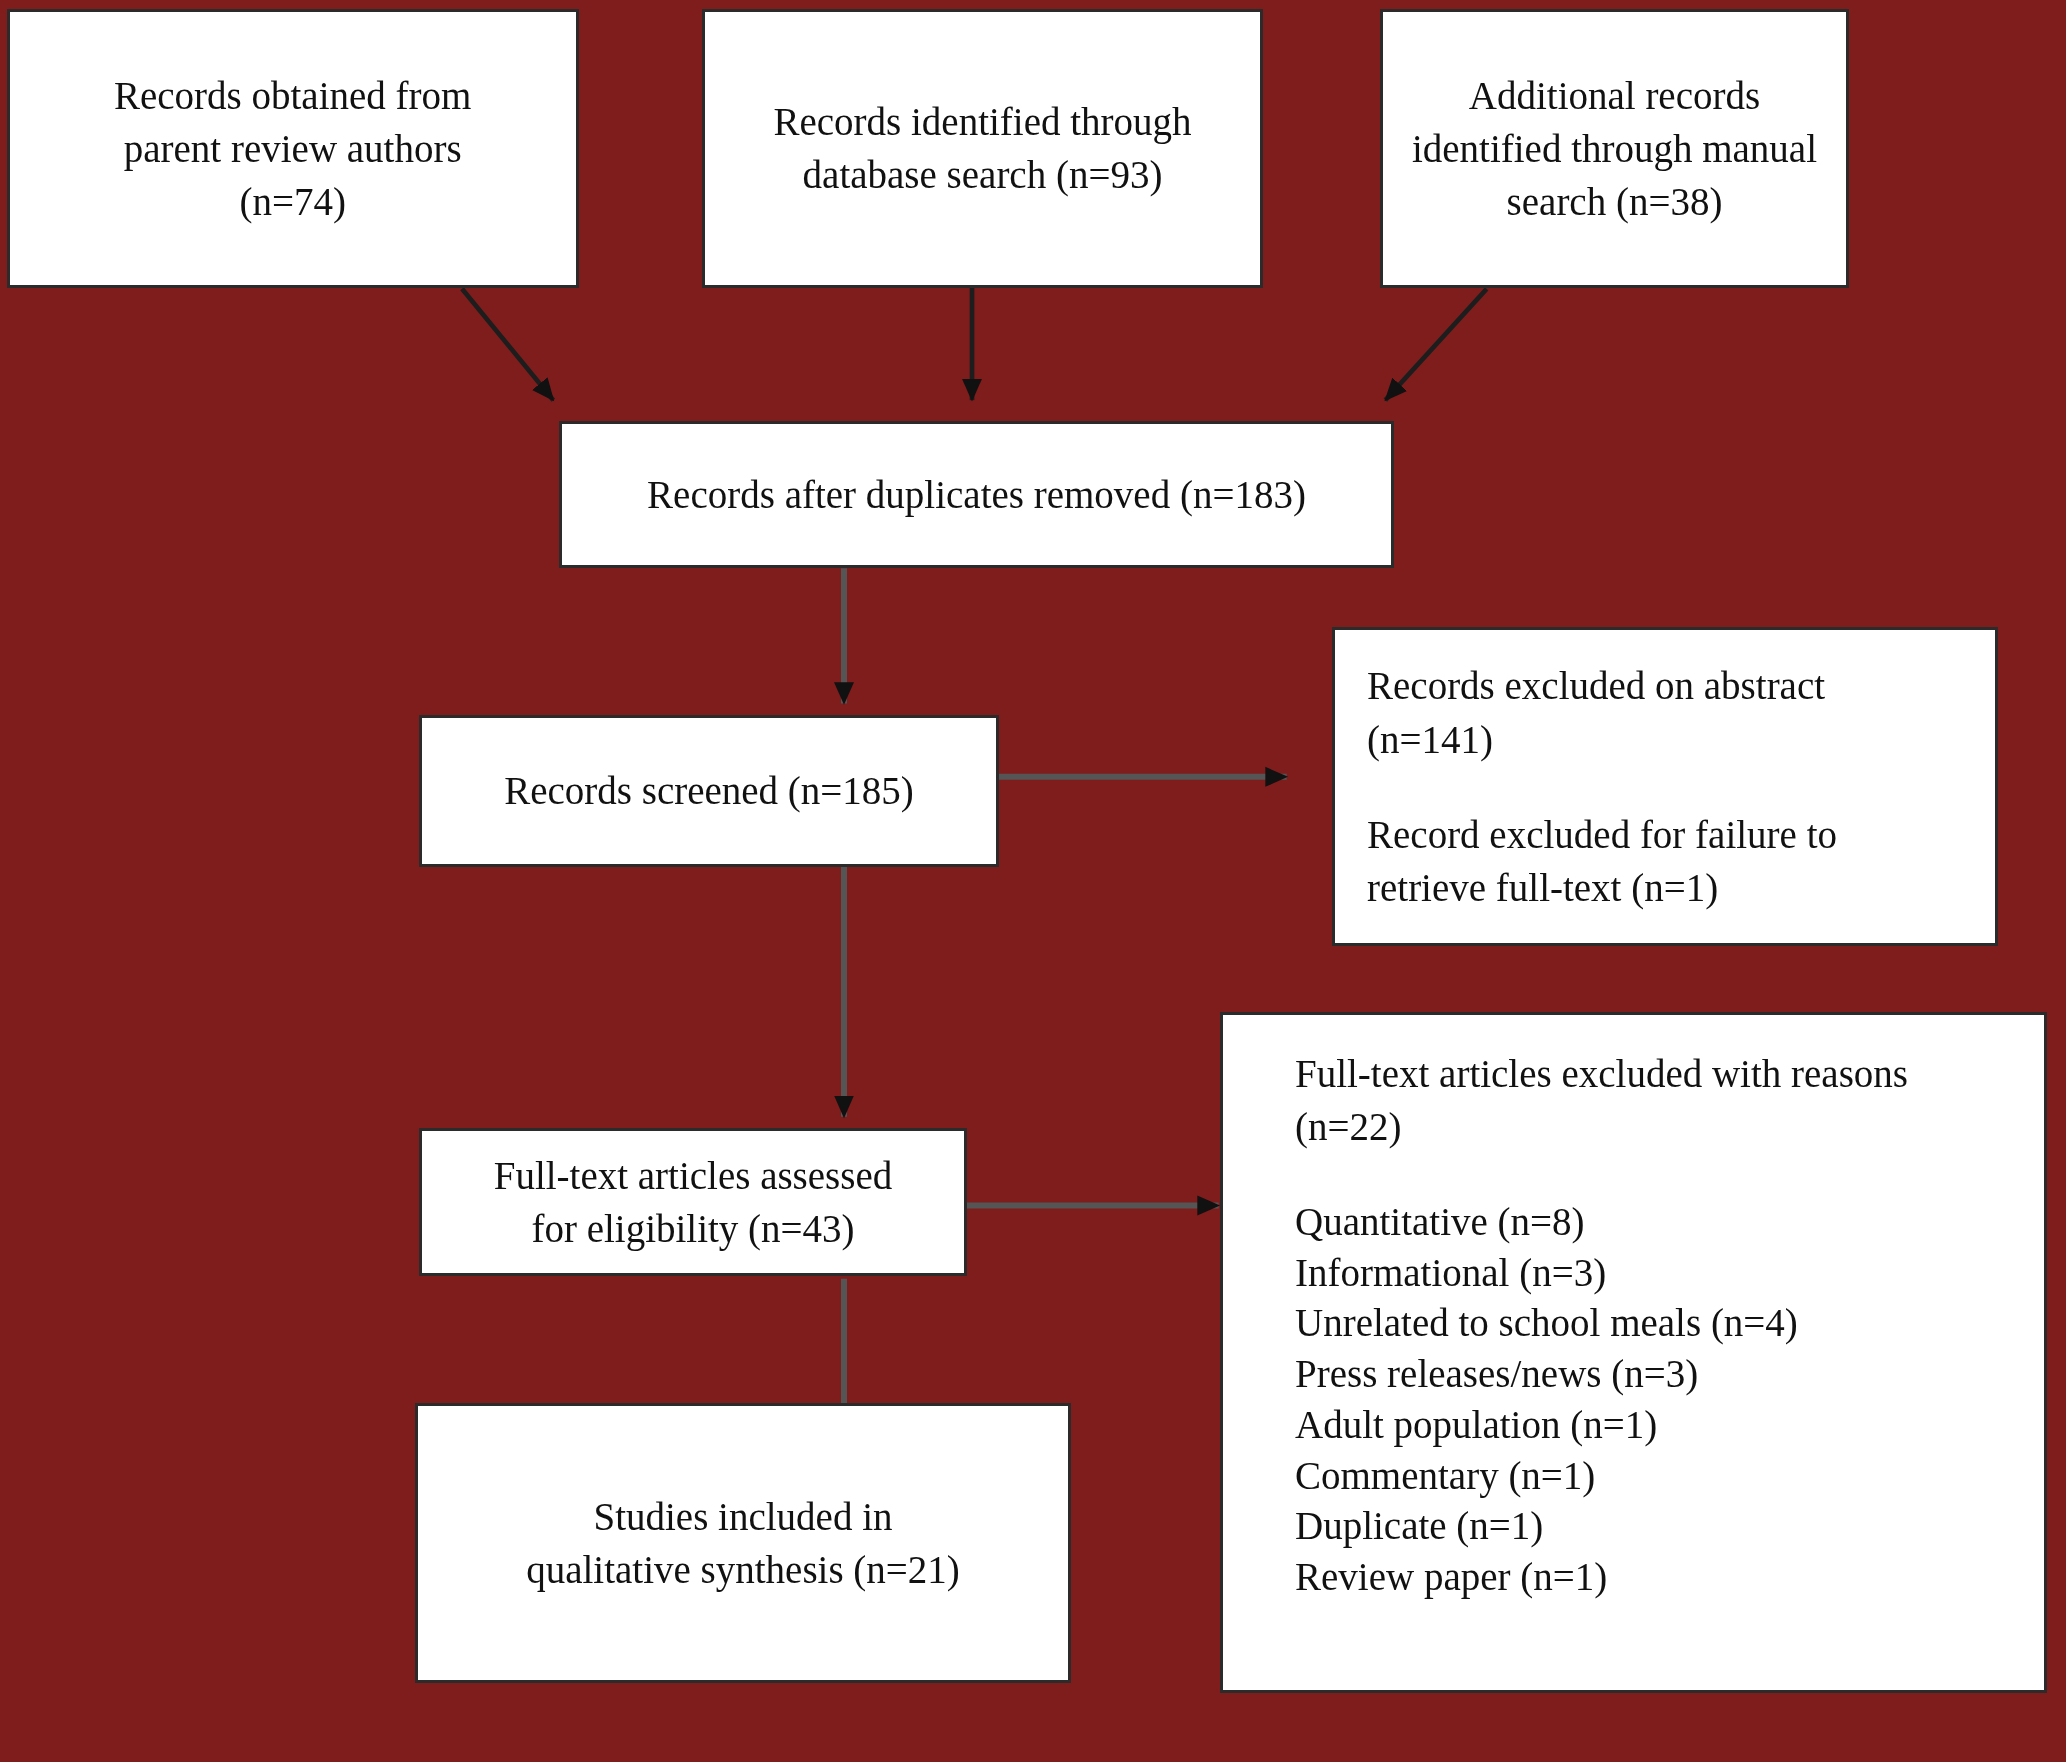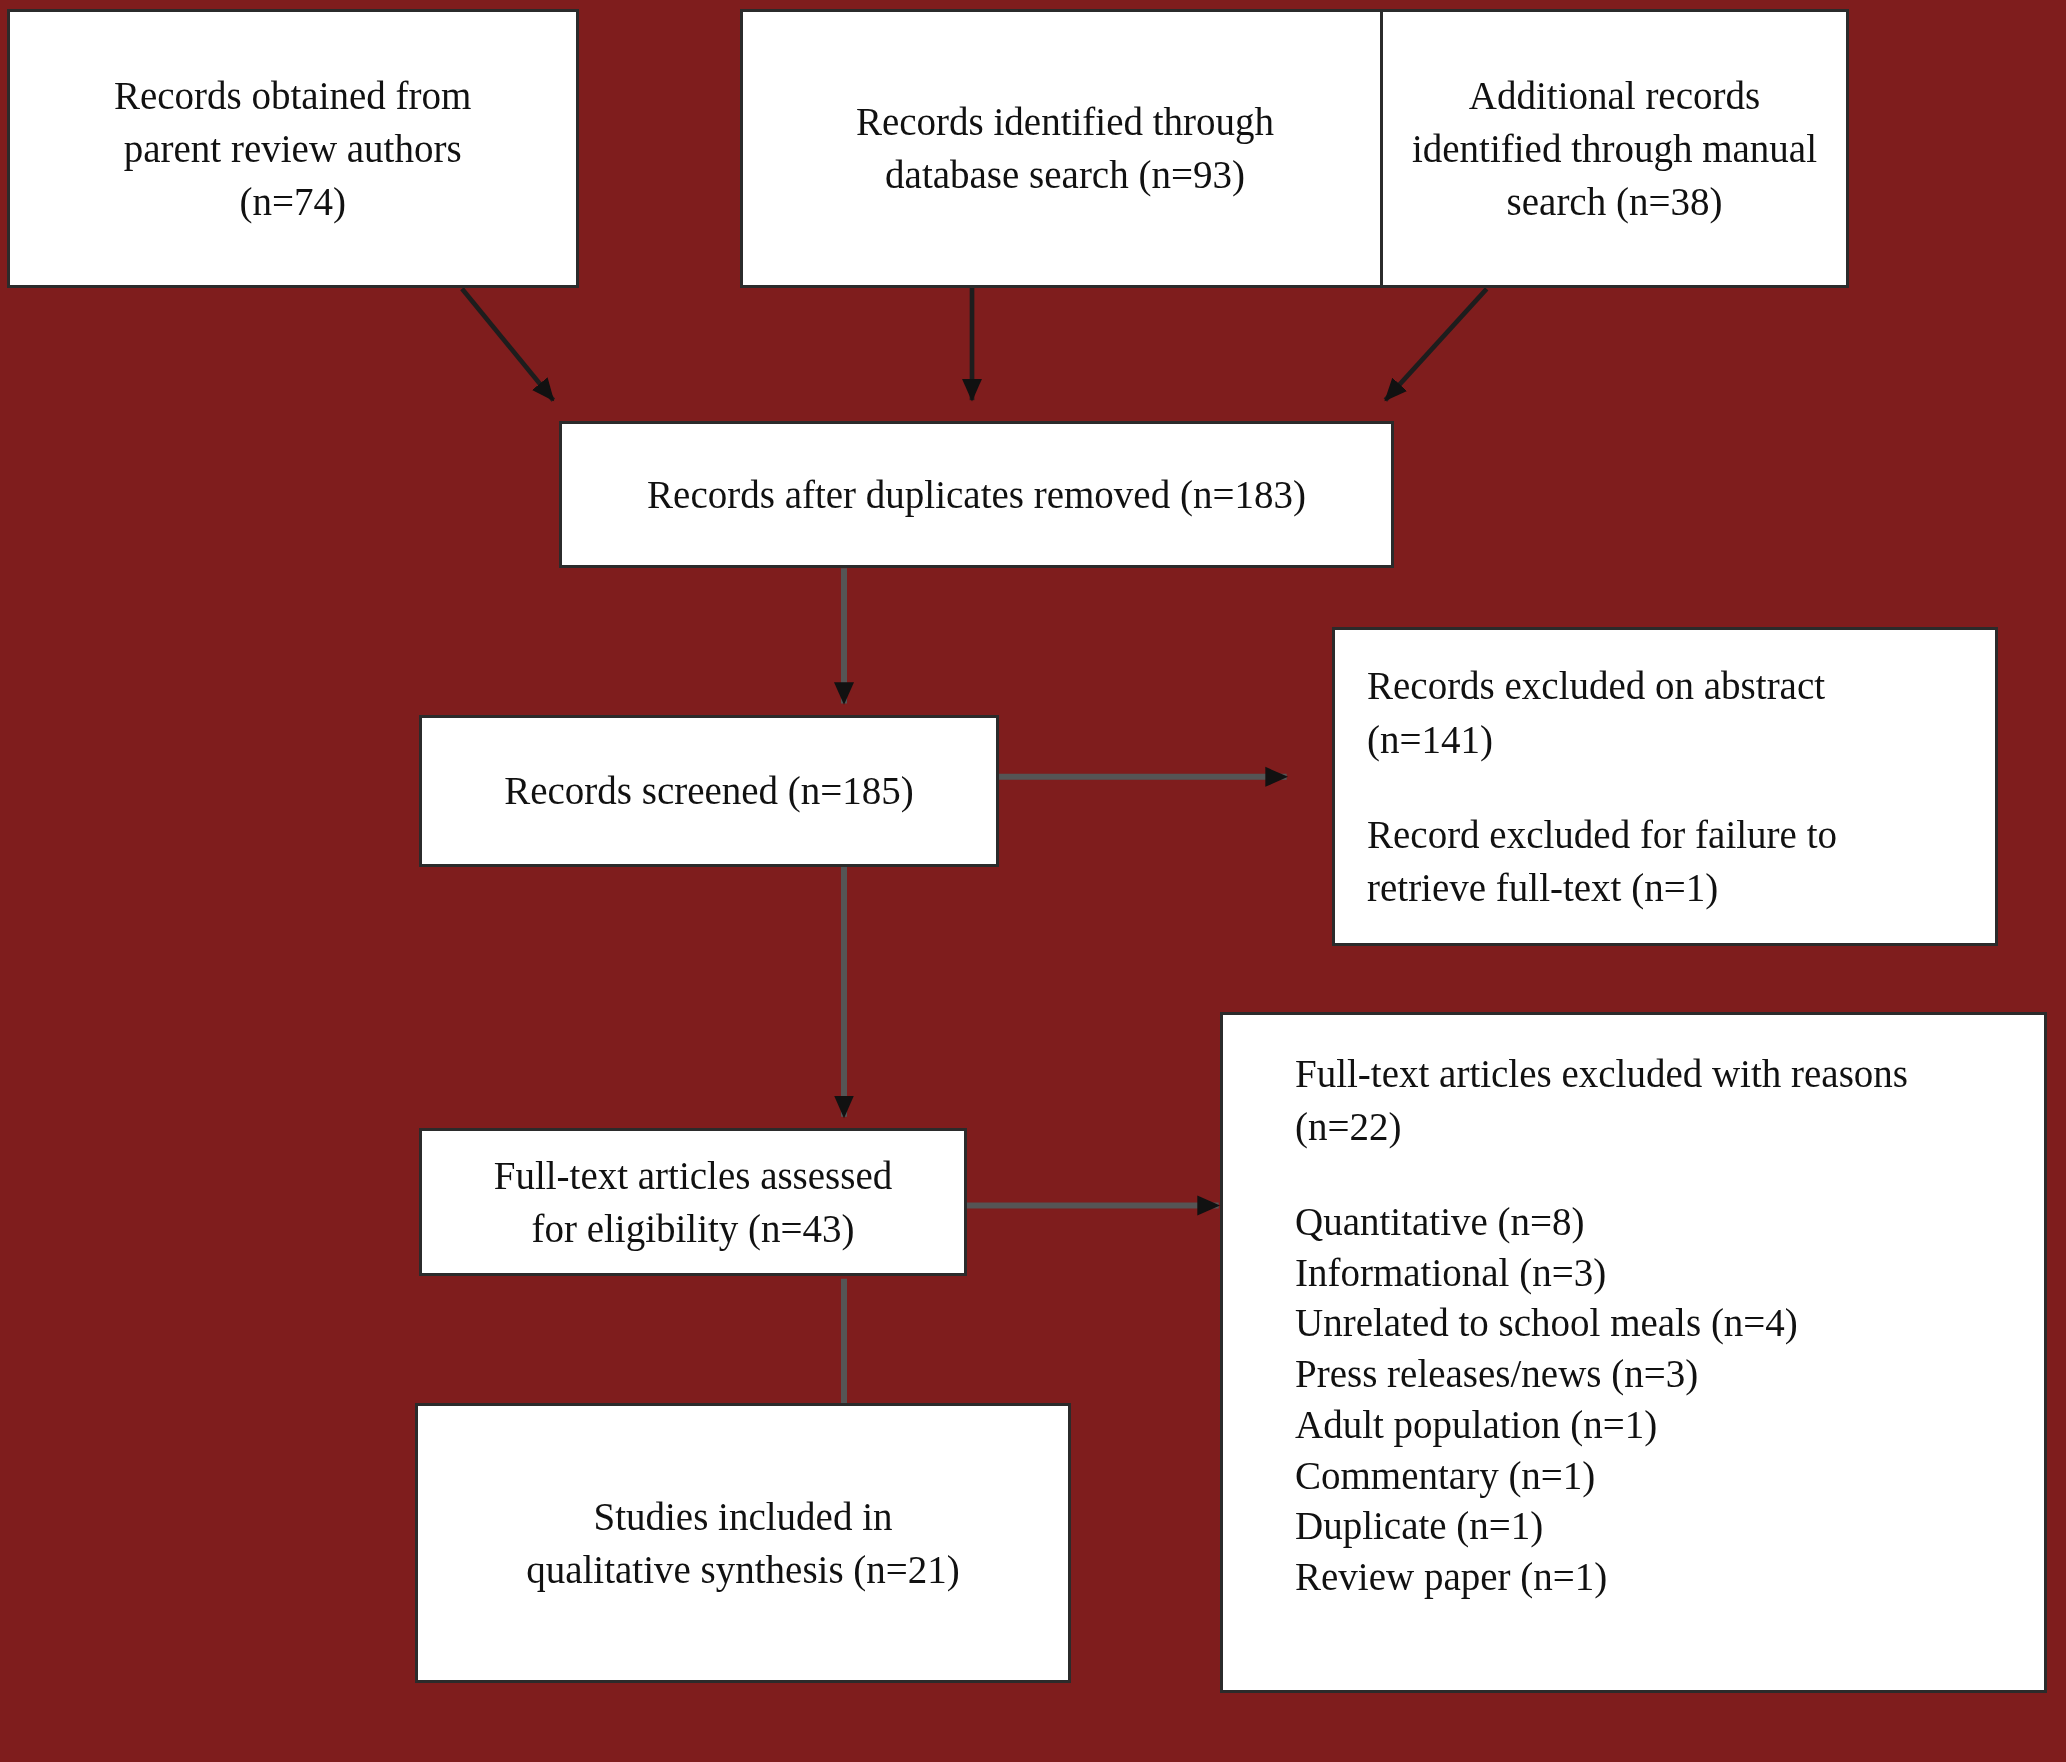--- a/index.html
+++ b/index.html
@@ -132,7 +132,7 @@
 (n=74)</div>
   </div>
 
-  <div class="node" style="left:740px; top:8.7px; width:650px; height:279px;">
+  <div class="node" style="left:702px; top:8.7px; width:561px; height:279px;">
     <div class="node-text">Records identified through
 database search (n=93)</div>
   </div>

